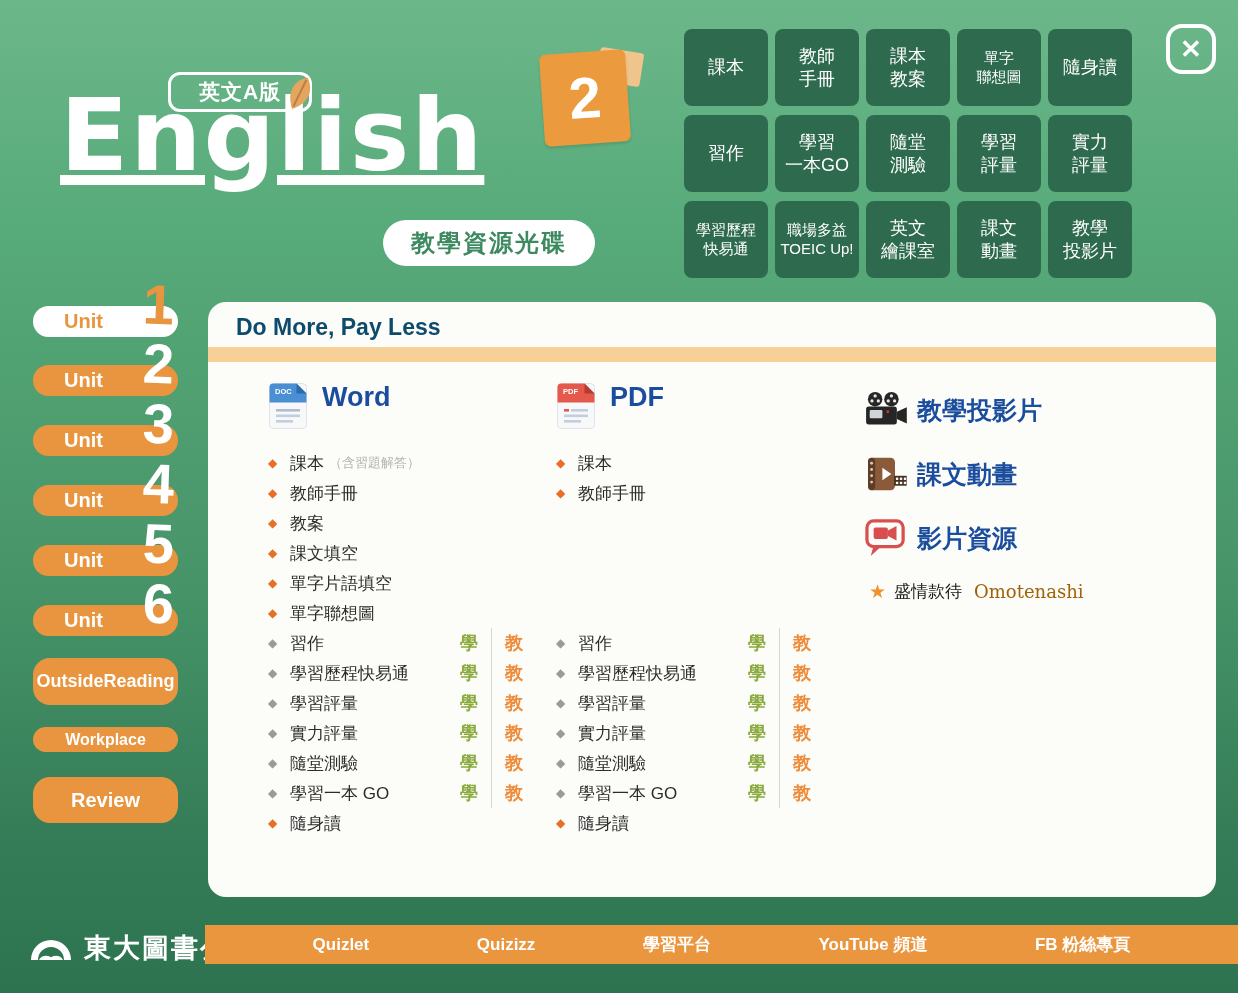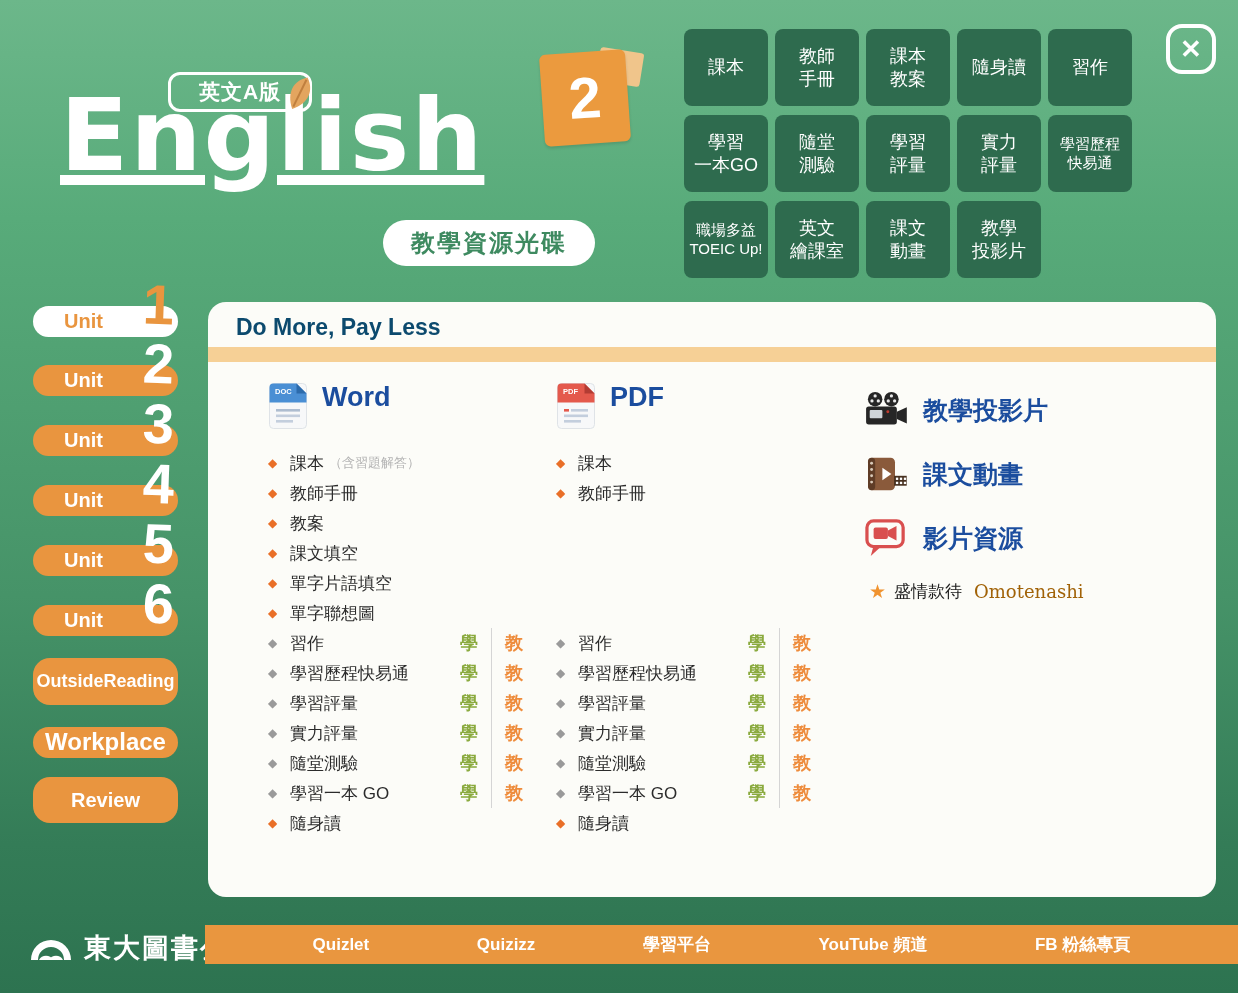--- a/index.html
+++ b/index.html
@@ -143,6 +143,10 @@
     <button class="menu-btn">
       <span>課本</span>
         <span>教案</span>
+    </button>
+    <button class="menu-btn sm">
+      <span>單字</span>
+        <span>聯想圖</span>
     </button>
     <button class="menu-btn">
       <span>隨身讀</span>

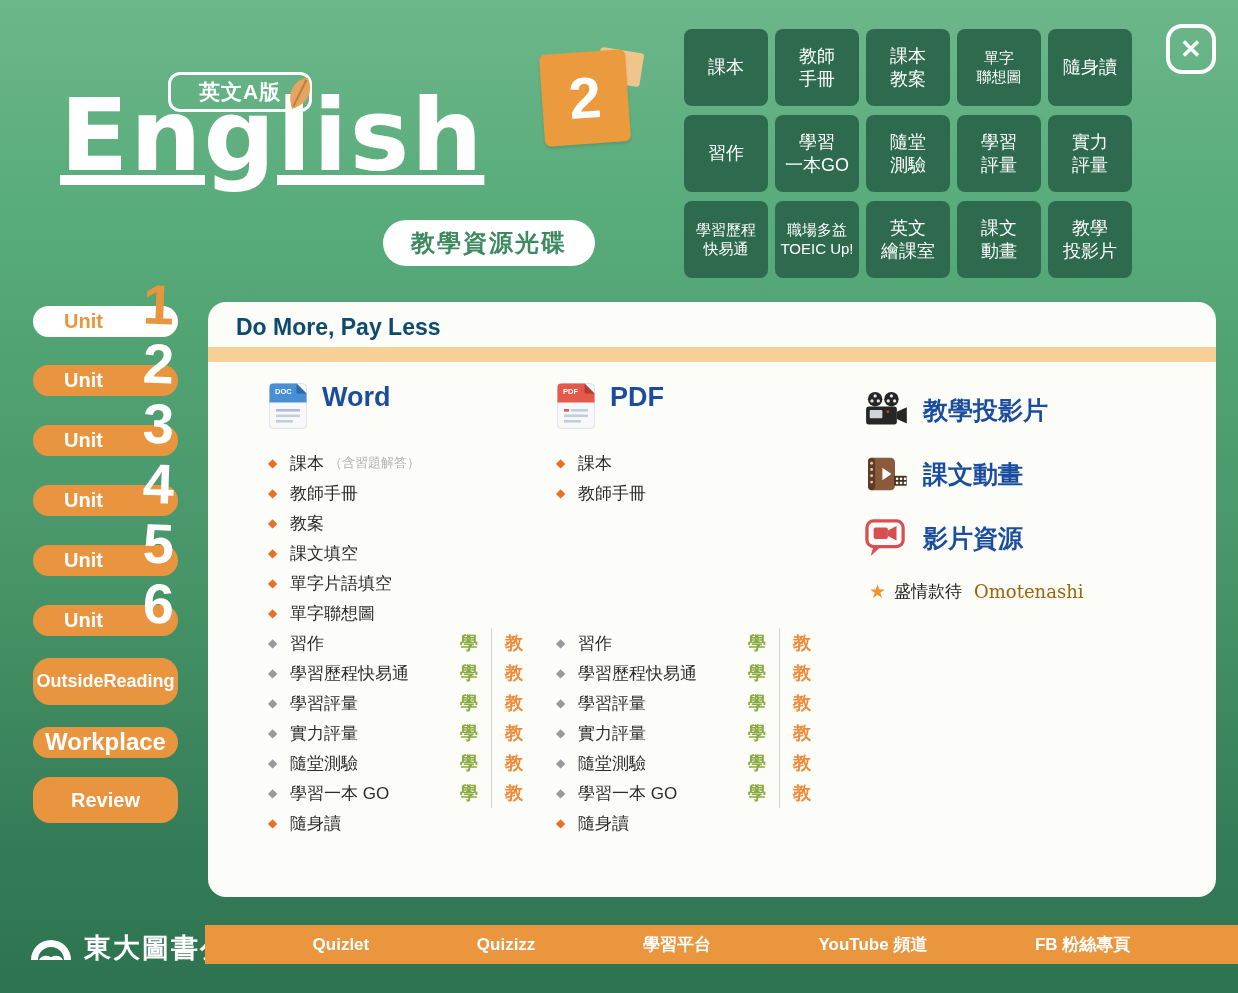--- a/index.html
+++ b/index.html
@@ -90,7 +90,7 @@
   .lt-divider{width:1px;height:30px;background:#d5d5d5;}
   .spacer4{height:120px;}
   
-  .feature{display:flex;align-items:center;gap:14px;height:44px;margin-bottom:20px;cursor:pointer;}
+  .feature{display:flex;align-items:center;gap:8px;height:44px;margin-bottom:20px;cursor:pointer;}
   .feature .flabel{font-size:25px;font-weight:800;color:#1b4d9e;}
   .ficon{width:46px;display:flex;justify-content:center;}
   .highlight-row{display:flex;align-items:center;gap:8px;margin-top:4px;padding-left:6px;}

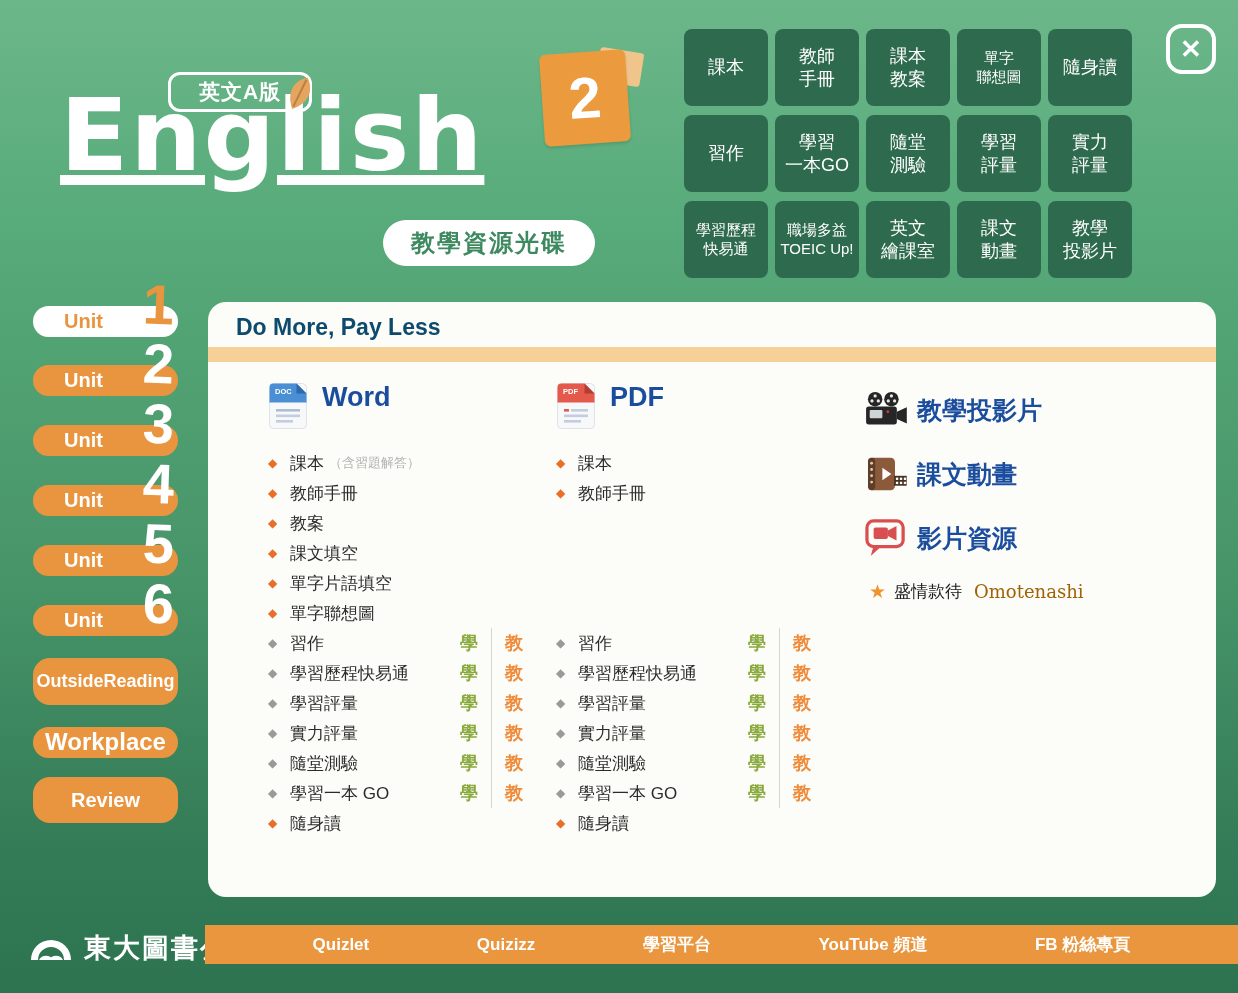--- a/index.html
+++ b/index.html
@@ -222,7 +222,7 @@
     <span>Outside</span>
     <span>Reading</span>
   </button>
-  <button class="side-btn" style="top:727px;height:31px;font-size:24px">
+  <button class="side-btn" style="top:727px;height:25px;font-size:16px">
     <span>Workplace</span>
   </button>
   <button class="side-btn" style="top:777px;height:46px;font-size:20px">

